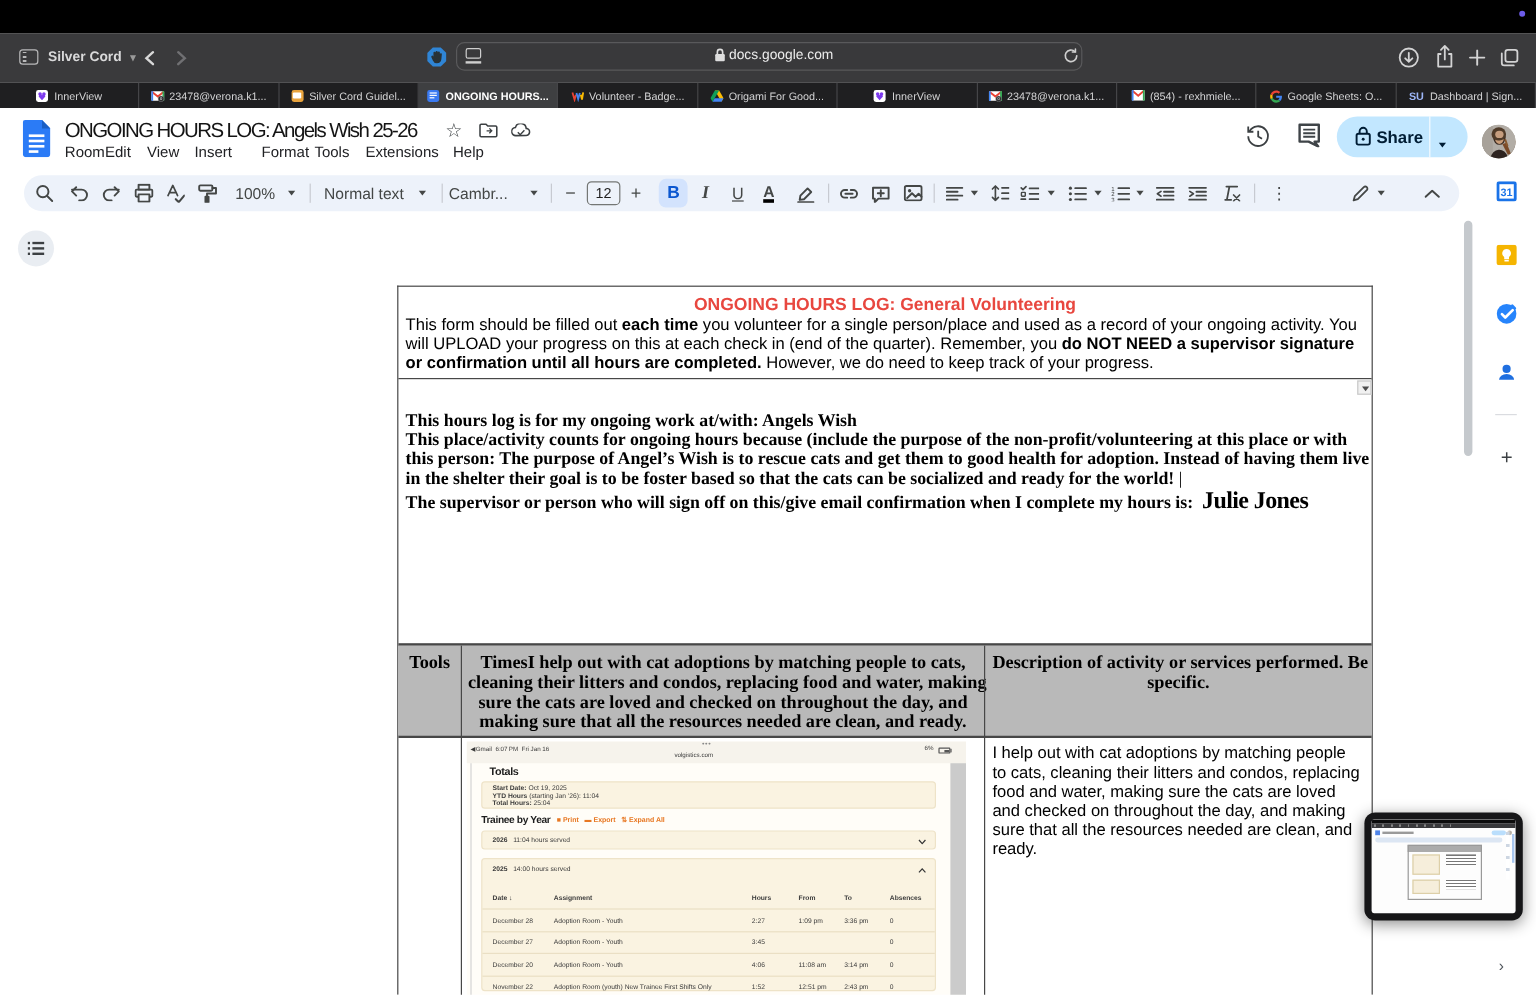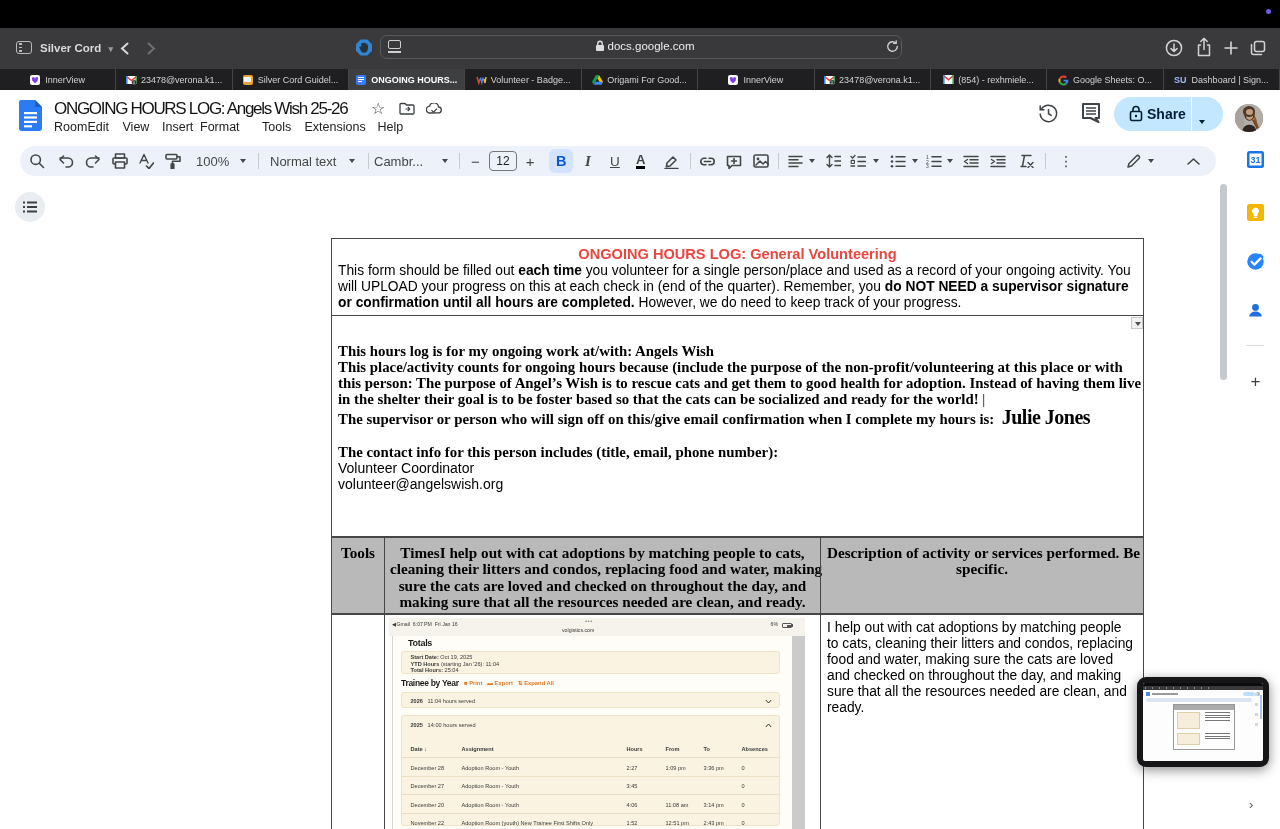--- a/index.html
+++ b/index.html
@@ -235,7 +235,7 @@
     <span style="position:absolute; left:33.5px;">Edit</span>
     <span style="position:absolute; left:68.5px;">View</span>
     <span style="position:absolute; left:108px;">Insert</span>
-    <span style="position:absolute; left:146px;">Format</span>
+    <span style="position:absolute; left:164px;">Format</span>
     <span style="position:absolute; left:208px;">Tools</span>
     <span style="position:absolute; left:250.5px;">Extensions</span>
     <span style="position:absolute; left:323.5px;">Help</span>

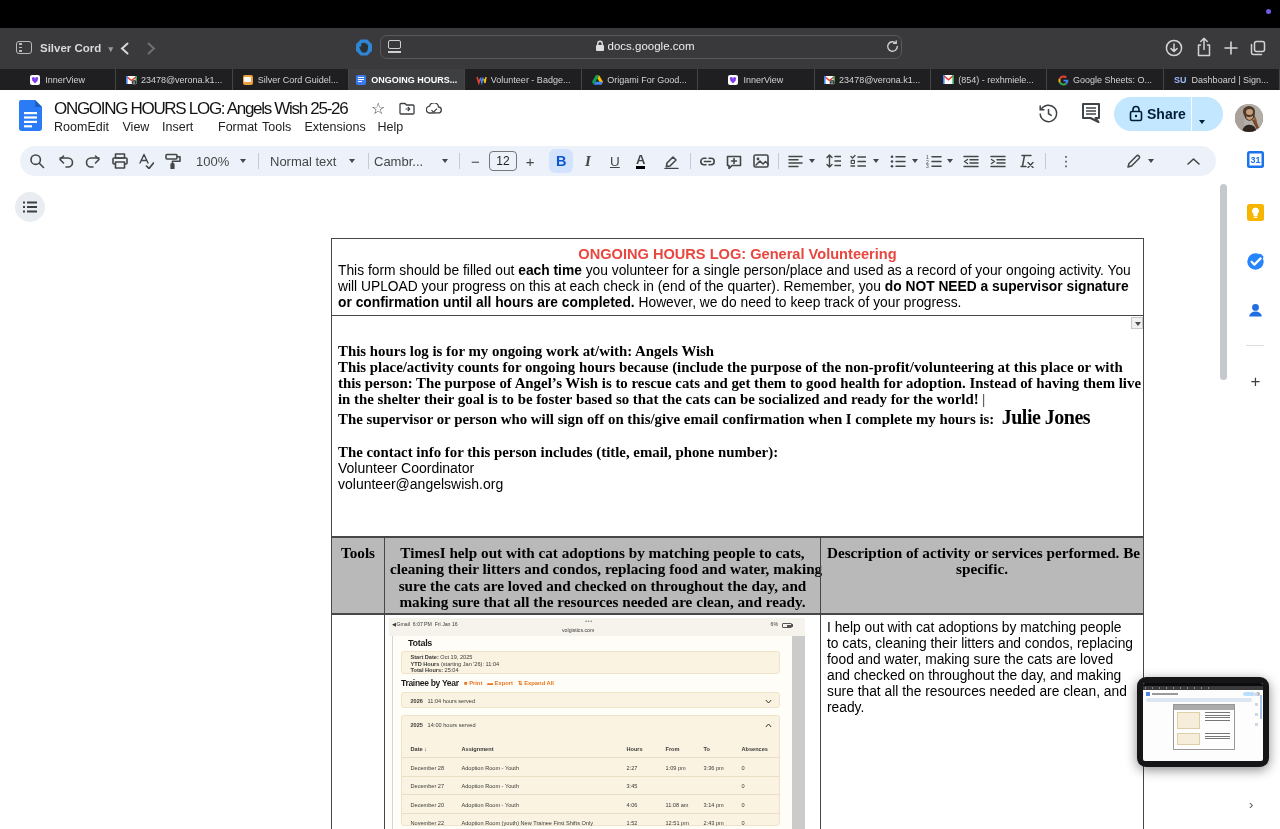--- a/index.html
+++ b/index.html
@@ -329,7 +329,6 @@
 
     <div class="serifblock" style="top:104px;">This hours log is for my ongoing work at/with: Angels Wish<br>This place/activity counts for ongoing hours because (include the purpose of the non-profit/volunteering at this place or with<br>this person: The purpose of Angel’s Wish is to rescue cats and get them to good health for adoption. Instead of having them live<br>in the shelter their goal is to be foster based so that the cats can be socialized and ready for the world!<span style="font-weight:400;"> |</span></div>
     <div class="serifblock" style="top:170px;">The supervisor or person who will sign off on this/give email confirmation when I complete my hours is:&nbsp; <span style="font-size:20px; letter-spacing:-0.5px;">Julie Jones</span></div>
-    <div class="serifblock" style="top:205px;">The contact info for this person includes (title, email, phone number):</div>
     <div class="p1" style="top:221px; font-size:14px;">Volunteer Coordinator<br>volunteer@angelswish.org</div>
     <div class="ddbtn" style="top:78px;"></div>
 

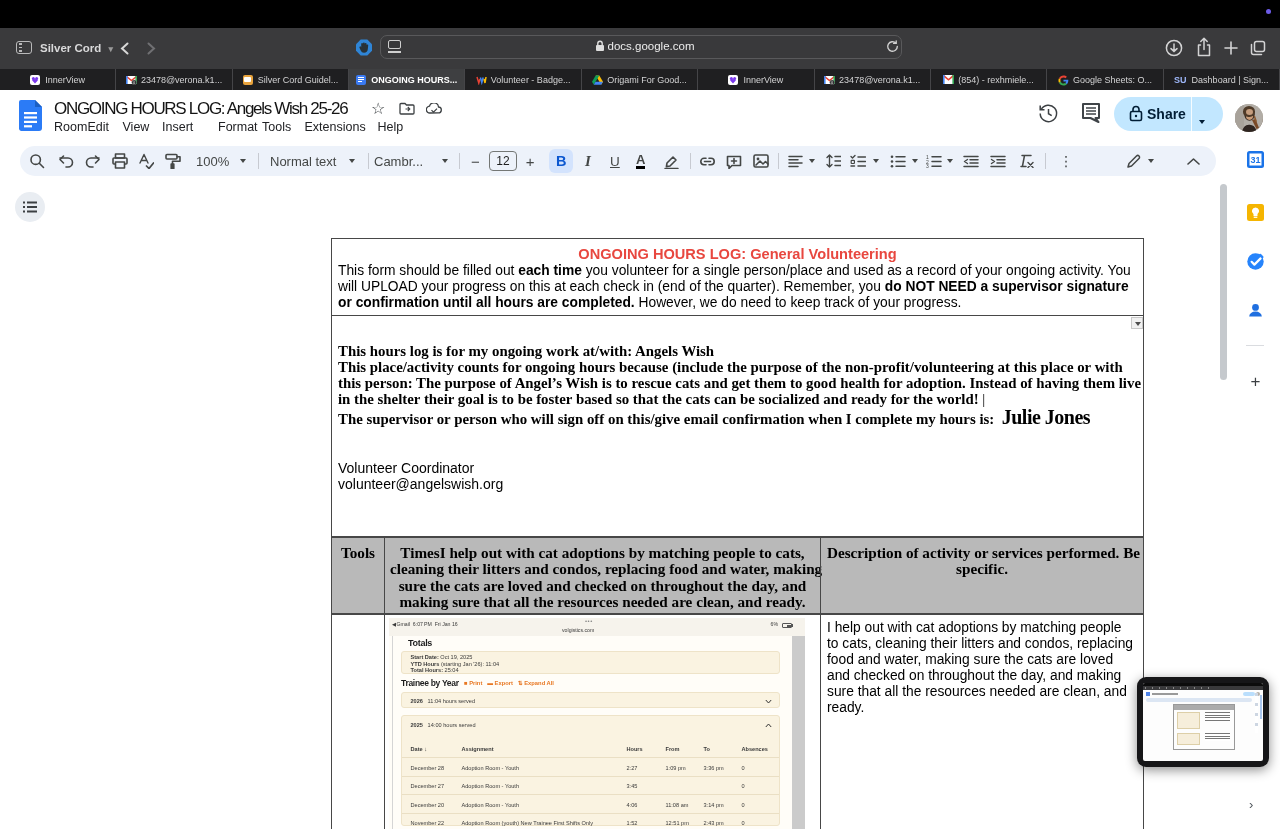--- a/index.html
+++ b/index.html
@@ -329,7 +329,6 @@
 
     <div class="serifblock" style="top:104px;">This hours log is for my ongoing work at/with: Angels Wish<br>This place/activity counts for ongoing hours because (include the purpose of the non-profit/volunteering at this place or with<br>this person: The purpose of Angel’s Wish is to rescue cats and get them to good health for adoption. Instead of having them live<br>in the shelter their goal is to be foster based so that the cats can be socialized and ready for the world!<span style="font-weight:400;"> |</span></div>
     <div class="serifblock" style="top:170px;">The supervisor or person who will sign off on this/give email confirmation when I complete my hours is:&nbsp; <span style="font-size:20px; letter-spacing:-0.5px;">Julie Jones</span></div>
-    <div class="p1" style="top:221px; font-size:14px;">Volunteer Coordinator<br>volunteer@angelswish.org</div>
     <div class="ddbtn" style="top:78px;"></div>
 
     <div class="grayrow"></div>

